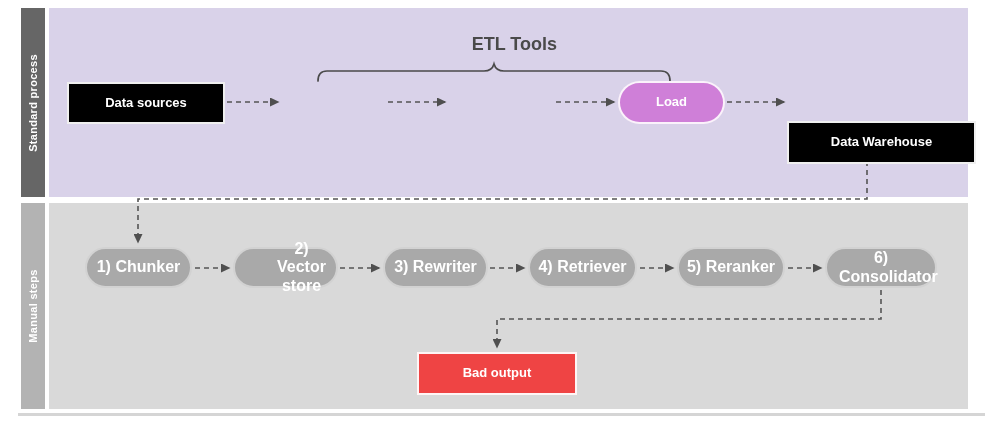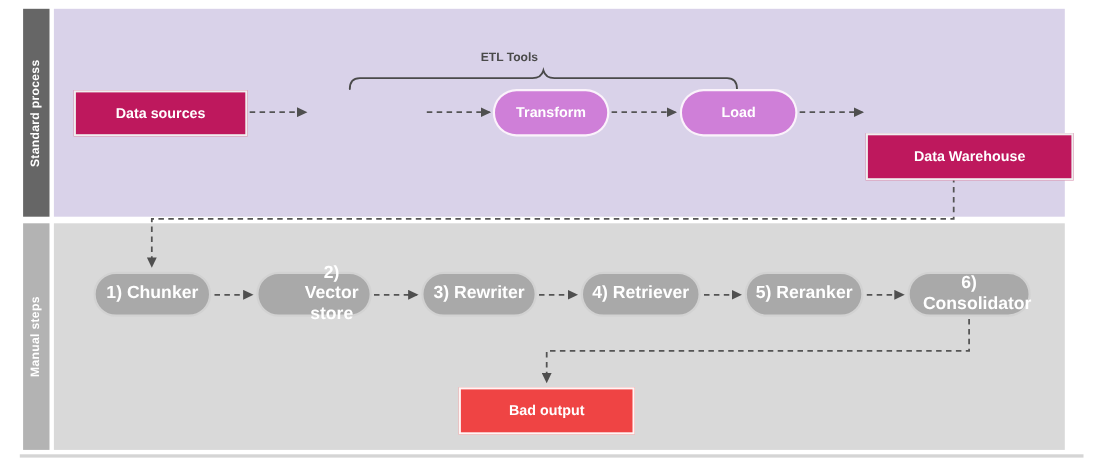--- a/index.html
+++ b/index.html
@@ -48,8 +48,8 @@
   #n-consolidator .node-label{display:inline-block;width:84px;}
 
   .etl-label{
-    position:absolute;left:437px;top:46px;width:120px;text-align:left;
-    color:#4a4a4a;font-size:11px;font-weight:bold;
+    position:absolute;left:437px;top:34px;width:120px;text-align:right;
+    color:#4a4a4a;font-size:18px;font-weight:bold;
   }
 </style>
 </head>

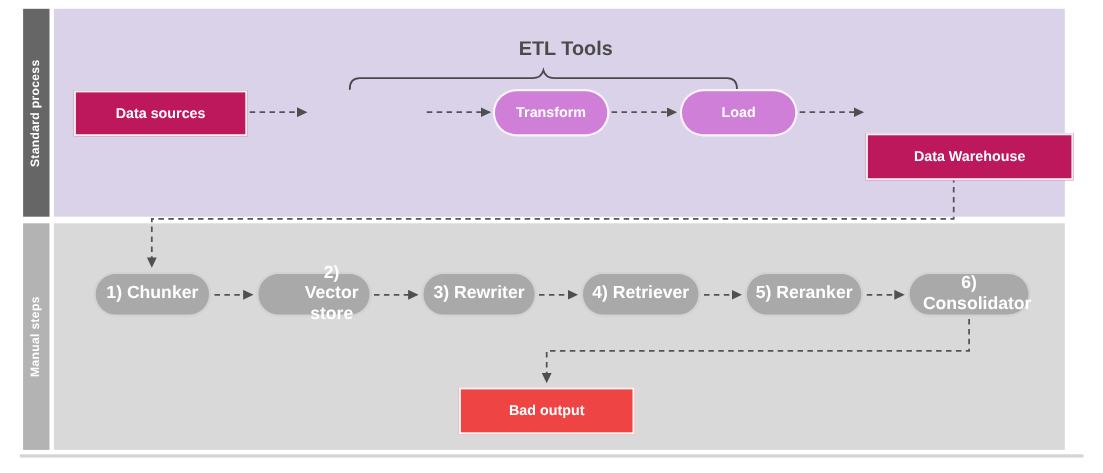--- a/index.html
+++ b/index.html
@@ -25,7 +25,7 @@
     color:#ffffff;font-weight:bold;text-align:center;box-sizing:border-box;
     line-height:1.15;
   }
-  .rect-gray{background:#be185d;border:2px solid #efefef;font-size:13px;}
+  .rect-gray{background:#000000;border:2px solid #efefef;font-size:13px;}
   .pill-pink{background:#cf7fd8;border:2px solid rgba(255,255,255,.9);border-radius:22px;font-size:13px;}
   .pill-gray{background:#a9a9a9;border:2px solid #d2d2d2;border-radius:21px;font-size:16px;}
   .rect-yellow{background:#ef4444;border:2px solid rgba(255,255,255,.95);font-size:13px;}

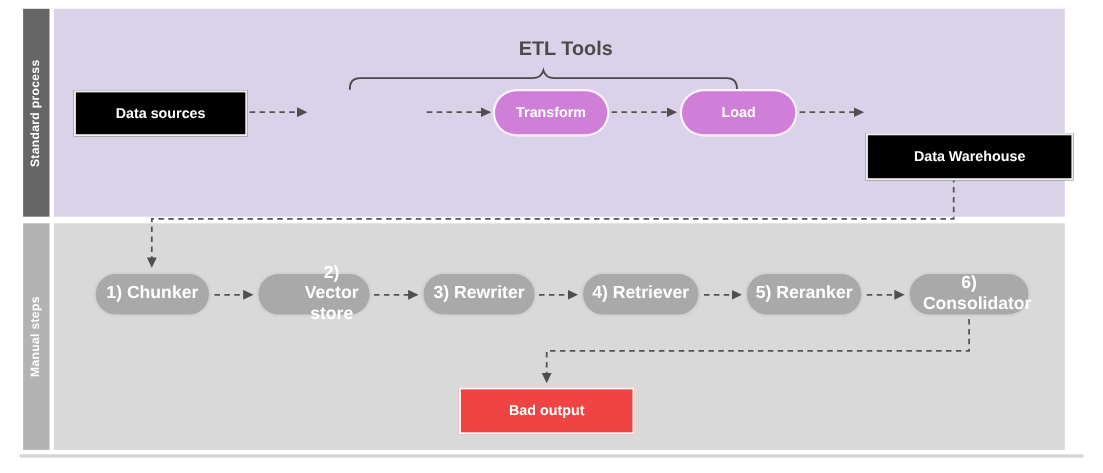--- a/index.html
+++ b/index.html
@@ -94,9 +94,6 @@
   <div class="node rect-gray" id="n-data-sources">
     <span class="node-label">Data sources</span>
   </div>
-  <div class="node pill-pink" id="n-transform">
-    <span class="node-label">Transform</span>
-  </div>
   <div class="node pill-pink" id="n-load">
     <span class="node-label">Load</span>
   </div>

